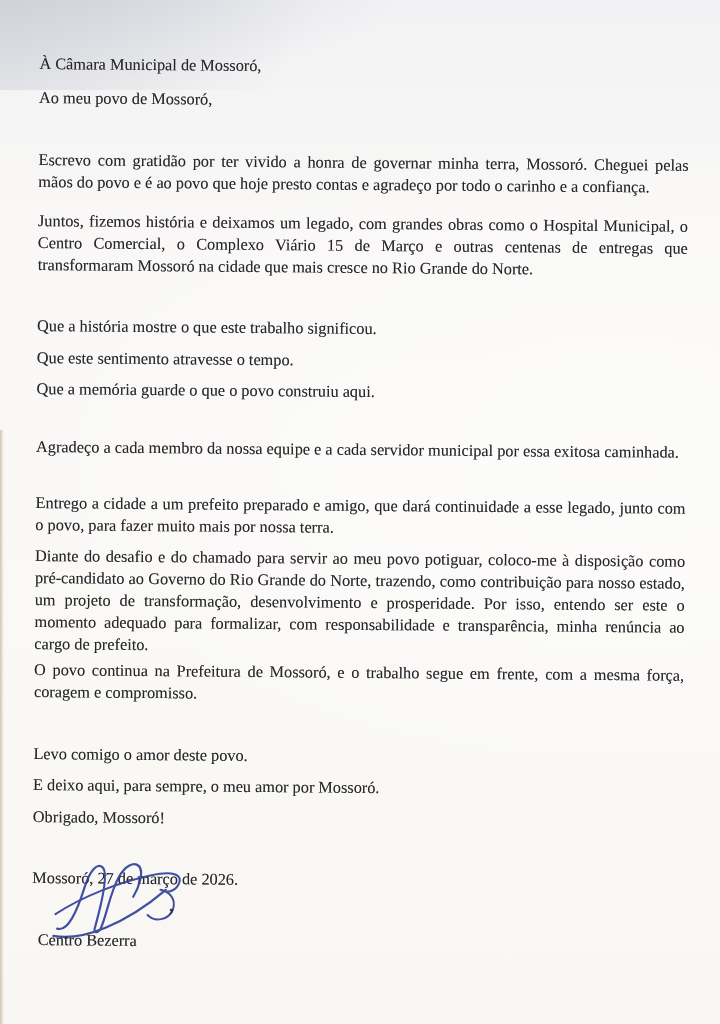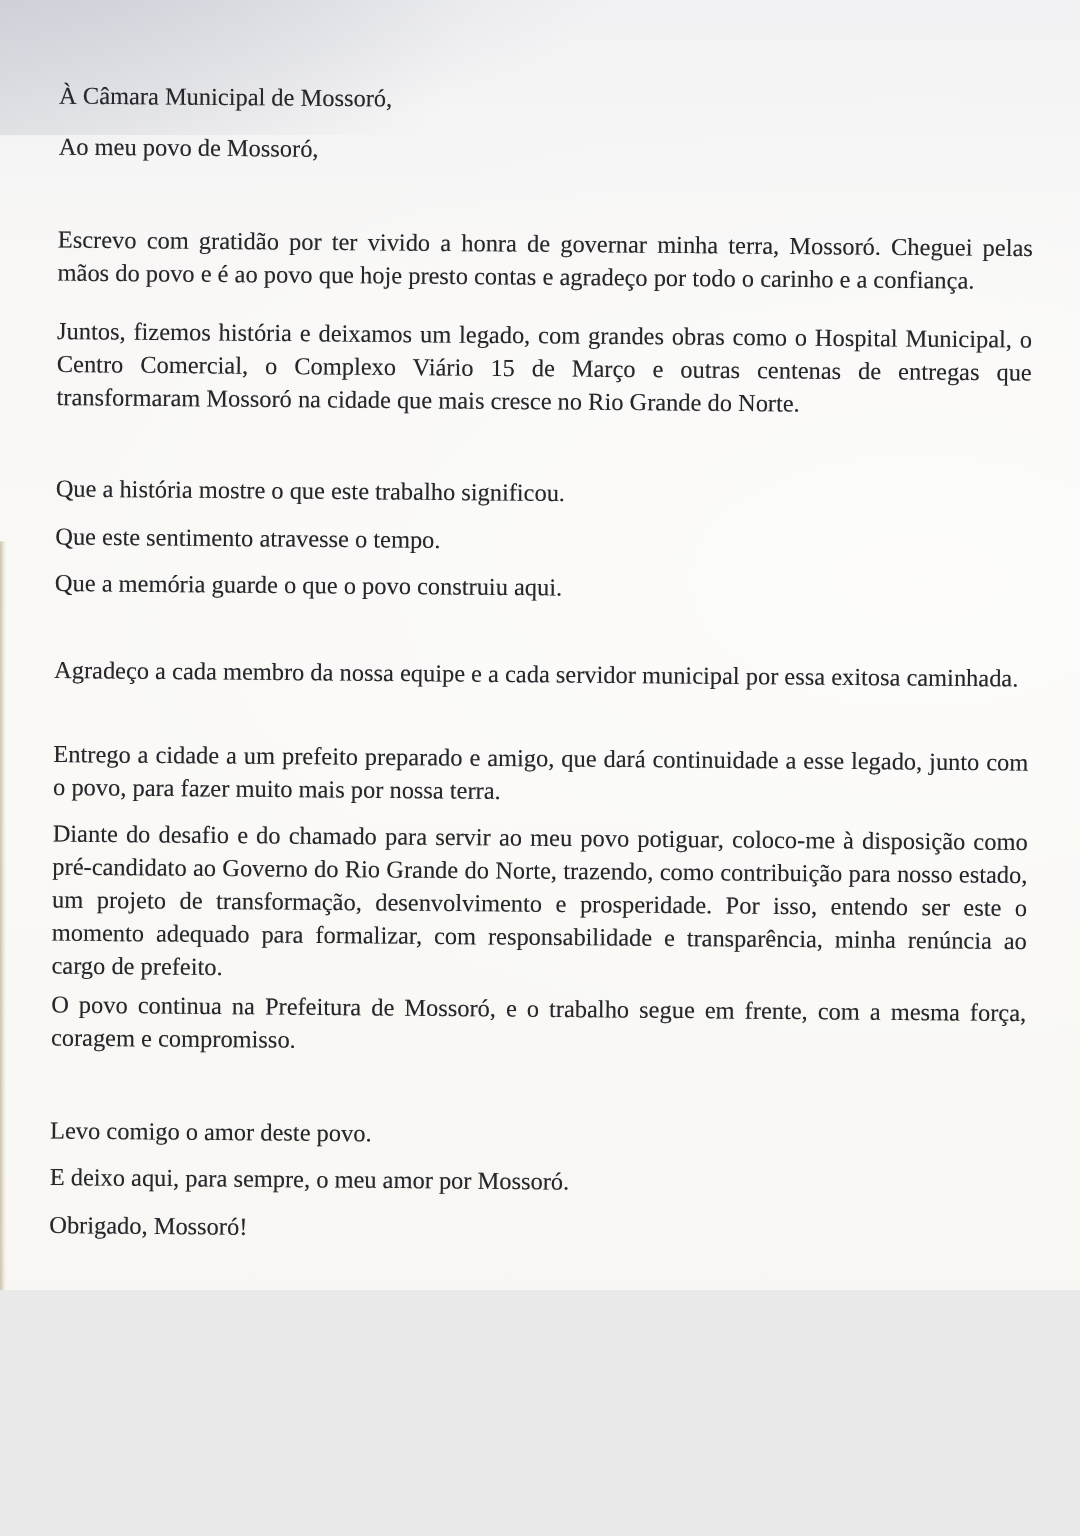--- a/index.html
+++ b/index.html
@@ -11,7 +11,7 @@
   }
   .paper {
     position: relative;
-    width: 720px; height: 860px;
+    width: 720px; height: 1024px;
     background:
       radial-gradient(620px 220px at 6% -4%, rgba(168,174,188,0.38), rgba(168,174,188,0.0) 62%),
       radial-gradient(900px 500px at 85% 45%, rgba(255,255,255,0.55), rgba(255,255,255,0) 70%),

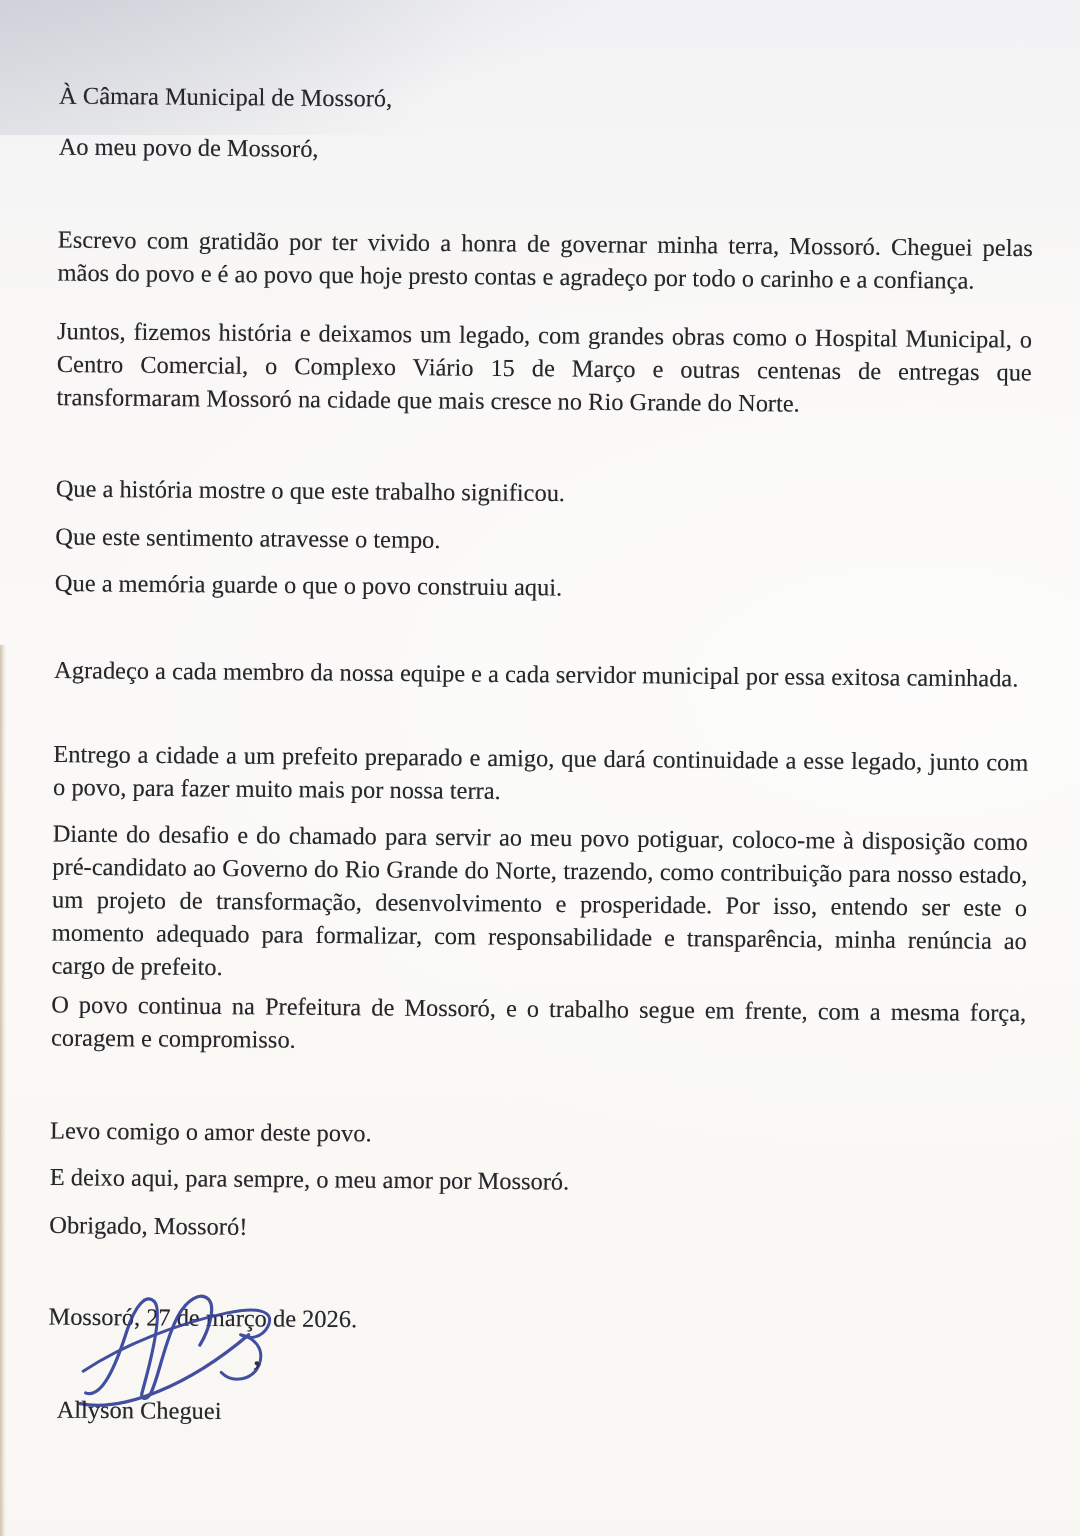--- a/index.html
+++ b/index.html
@@ -91,7 +91,7 @@
       </g>
     </svg>
 
-    <p class="block name" style="left:46px; top:913px">Allyson Cheguei</p>
+    <p class="block name" style="left:46px; top:913px">Centro Bezerra</p>
     <span class="sig-mark" style="left:176px; top:903px">’</span>
 
   </div>

